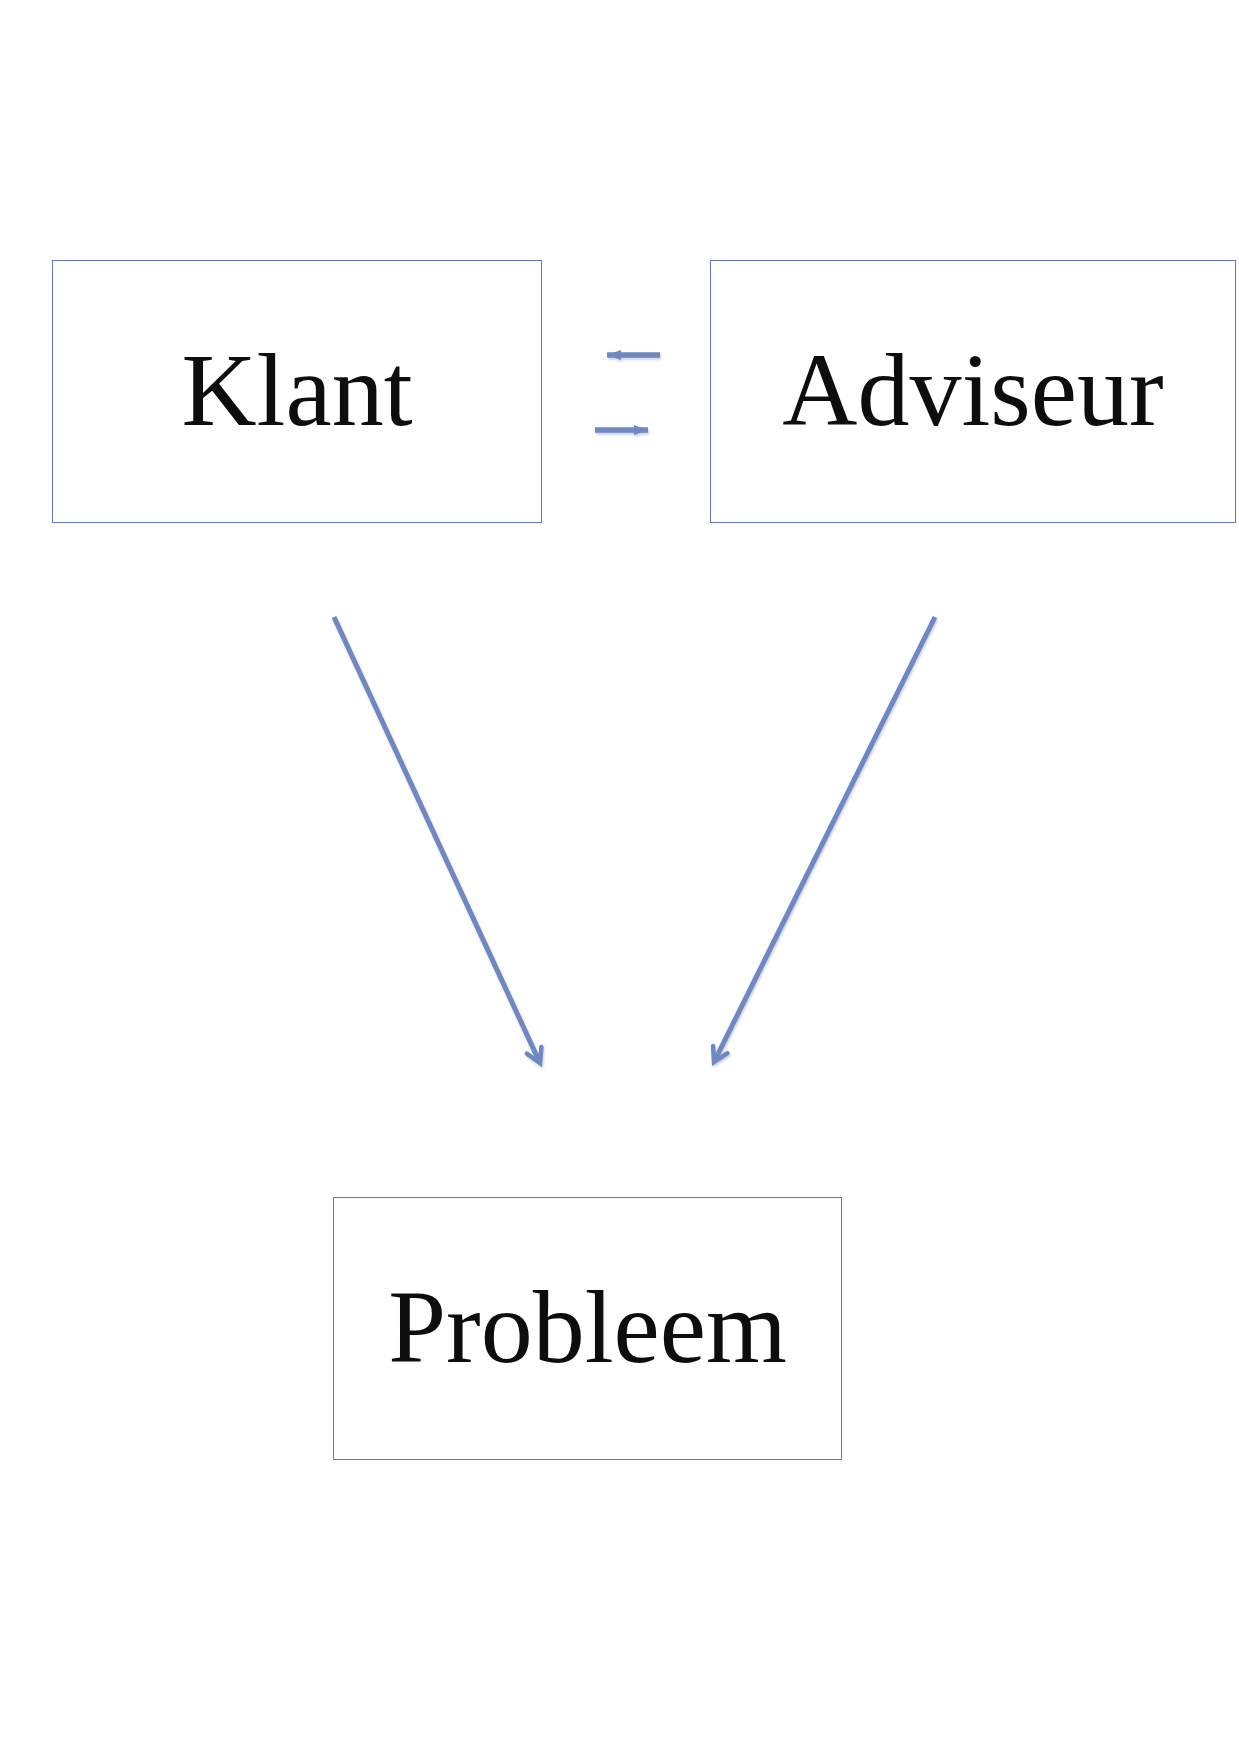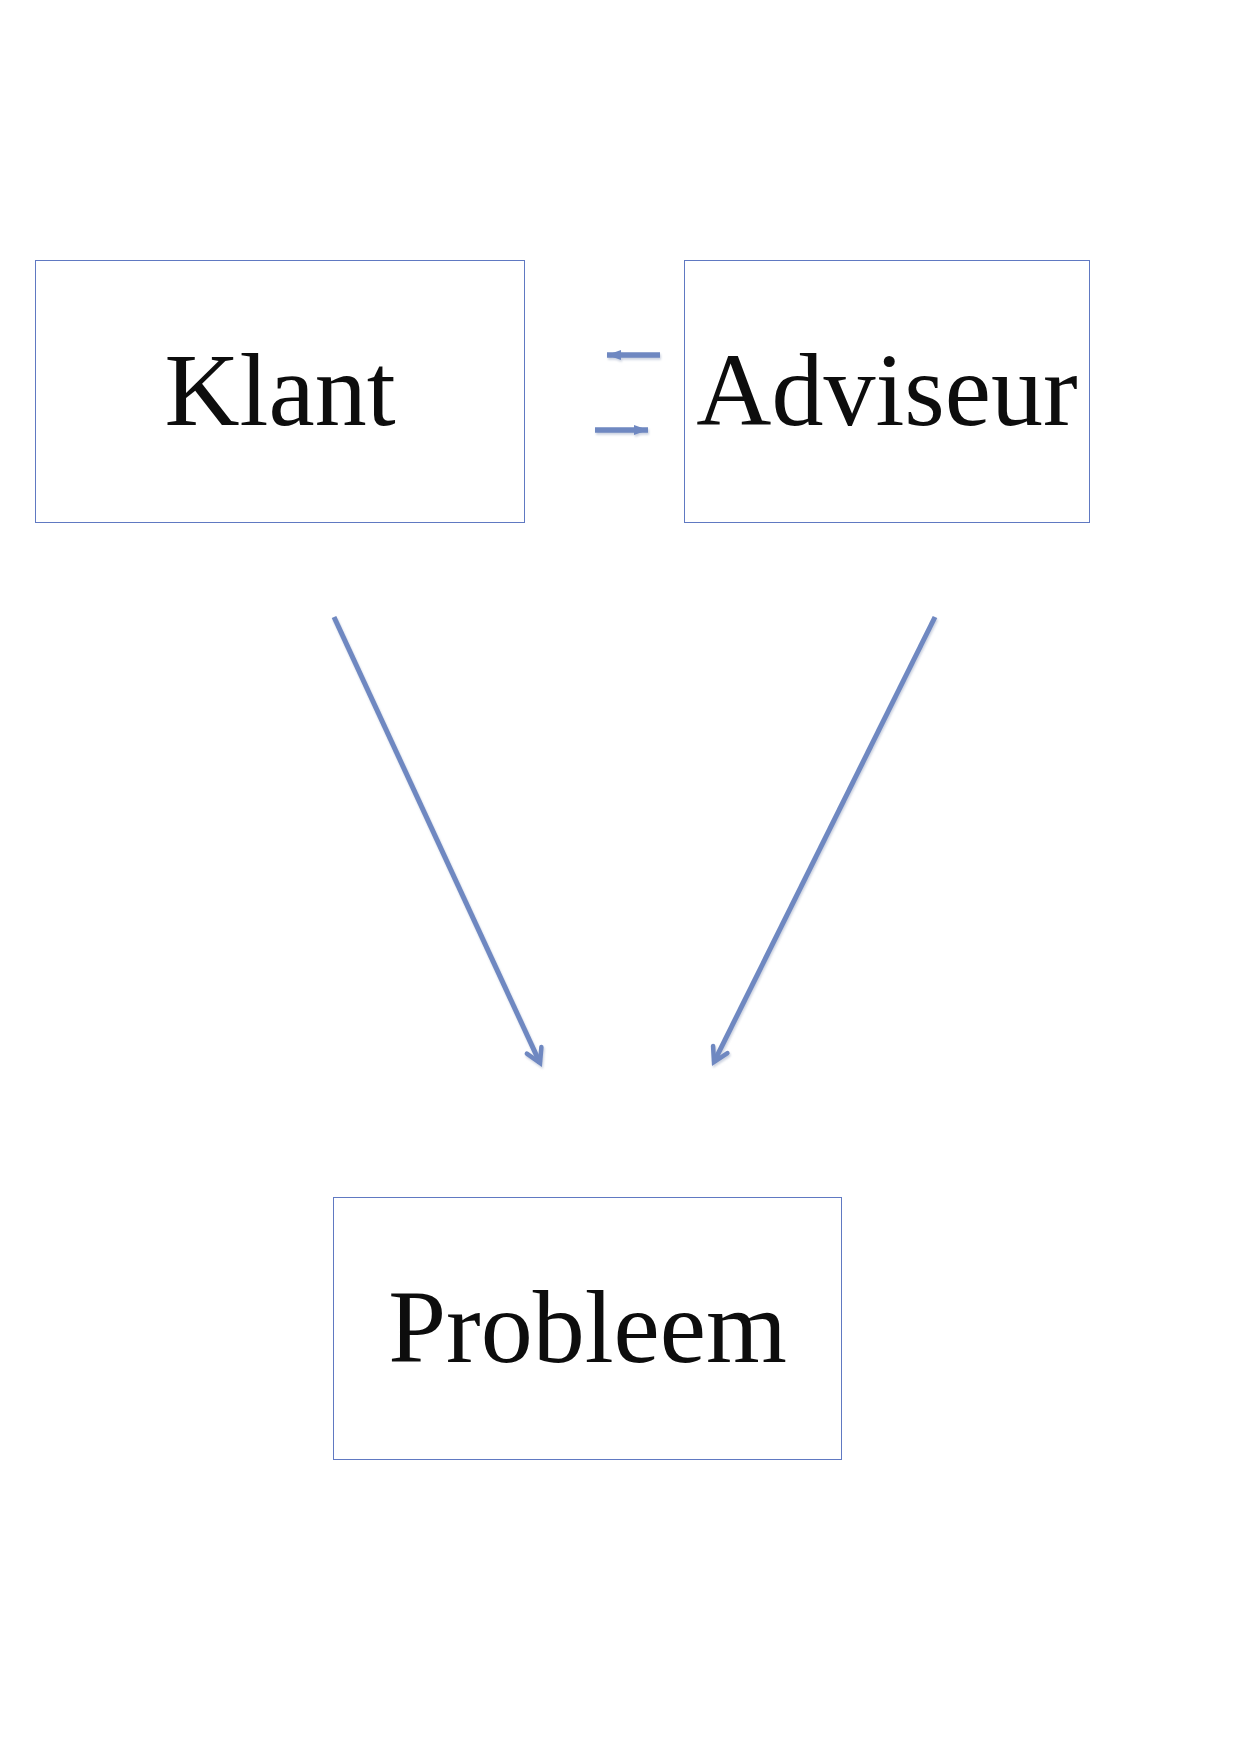--- a/index.html
+++ b/index.html
@@ -31,7 +31,7 @@
     white-space: nowrap;
     transform: translateY(-2px);
   }
-  #box-klant    { left: 35px;  top: 260px;  width: 490px; height: 263px; }
+  #box-klant    { left: 52px;  top: 260px;  width: 490px; height: 263px; }
   #box-adviseur { left: 684px; top: 260px;  width: 406px; height: 263px; }
   #box-probleem { left: 333px; top: 1197px; width: 509px; height: 263px; }
 

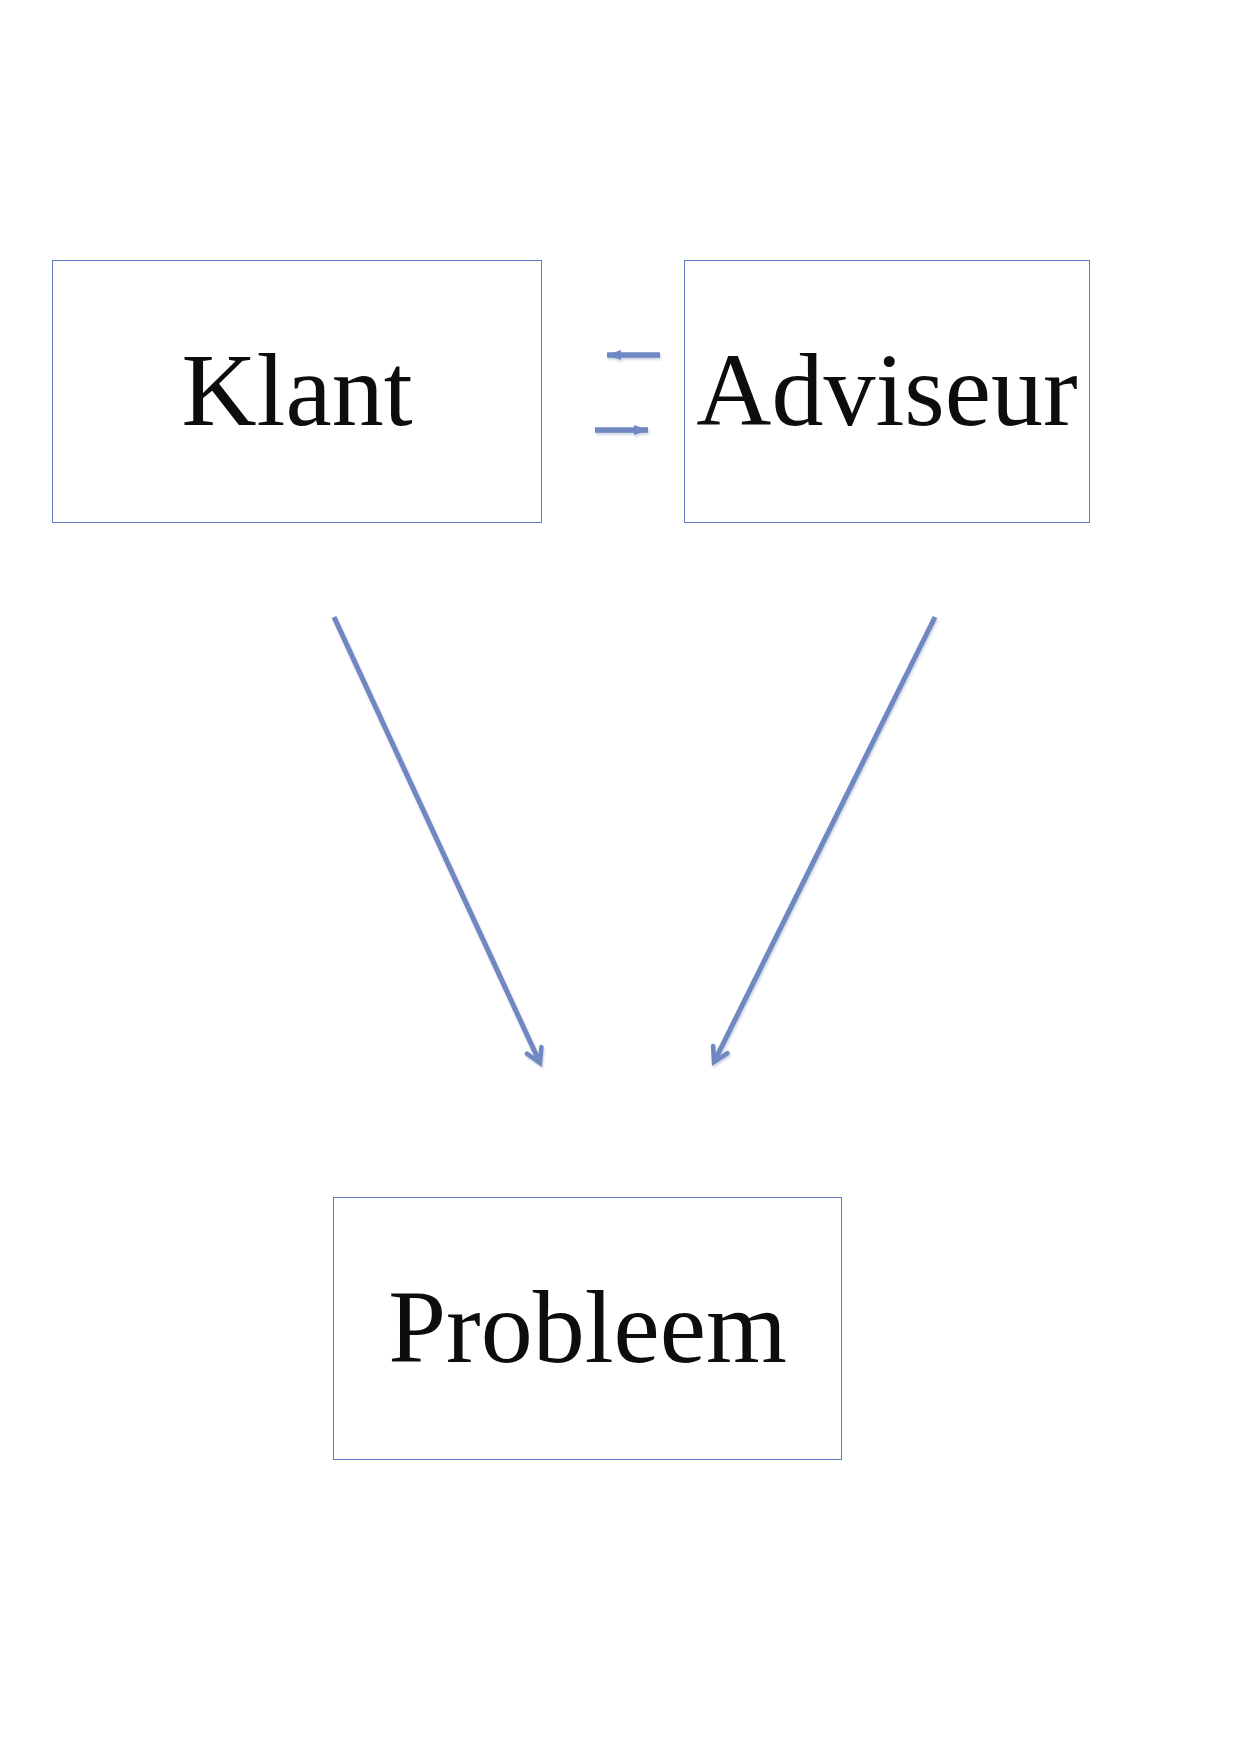--- a/index.html
+++ b/index.html
@@ -32,7 +32,7 @@
     transform: translateY(-2px);
   }
   #box-klant    { left: 52px;  top: 260px;  width: 490px; height: 263px; }
-  #box-adviseur { left: 684px; top: 260px;  width: 406px; height: 263px; }
+  #box-adviseur { left: 710px; top: 260px;  width: 526px; height: 263px; }
   #box-probleem { left: 333px; top: 1197px; width: 509px; height: 263px; }
 
   svg.overlay {

